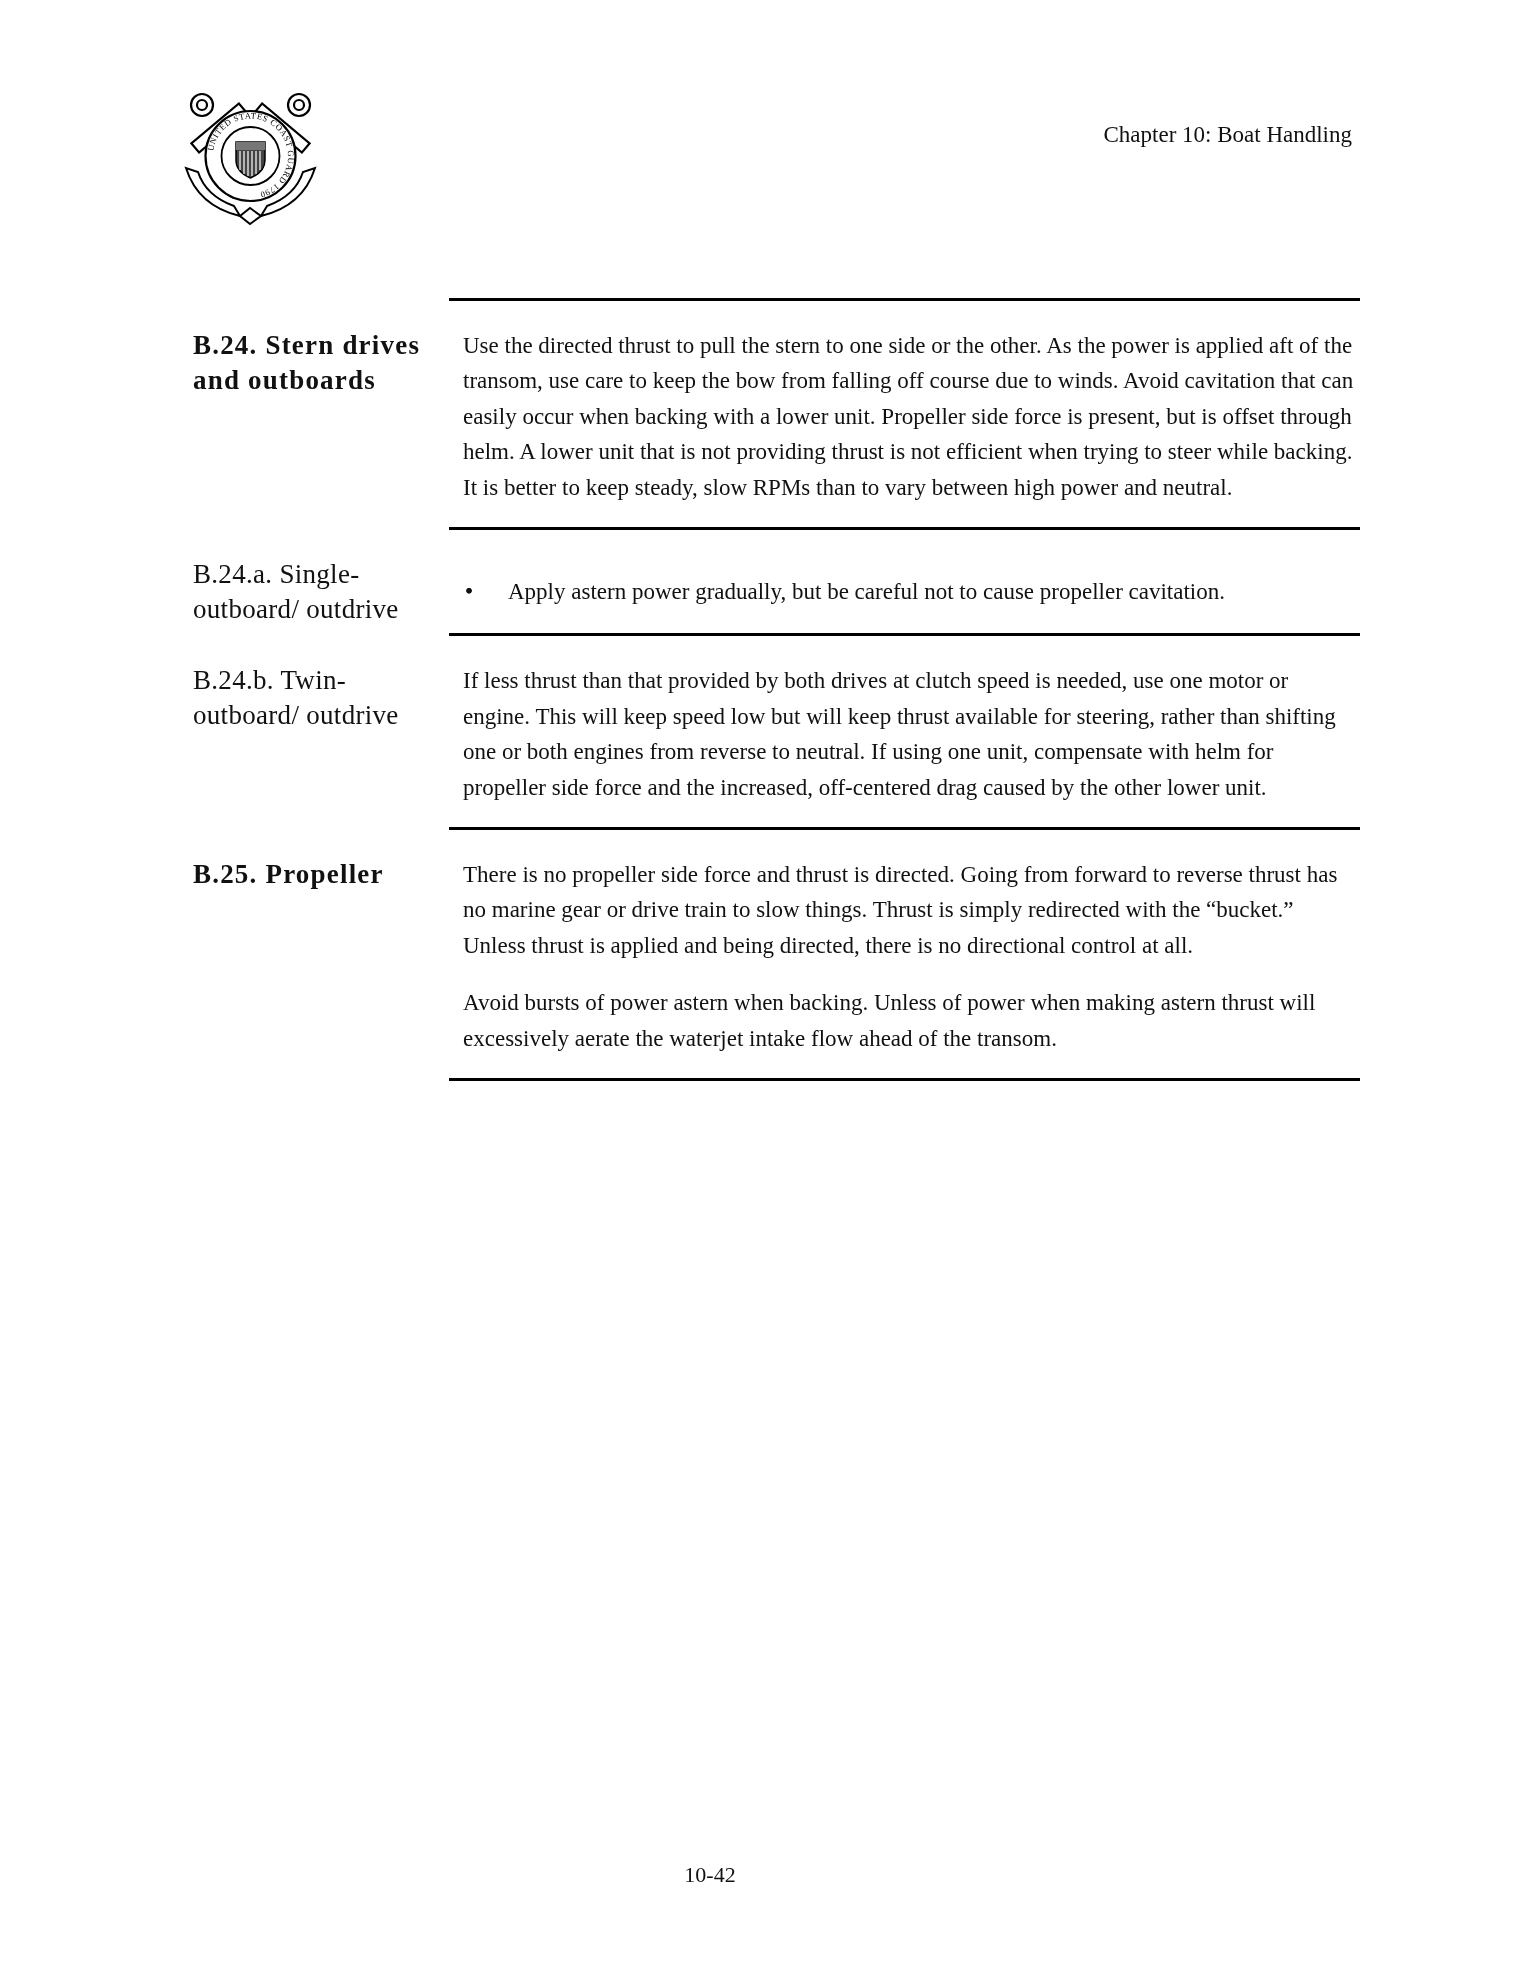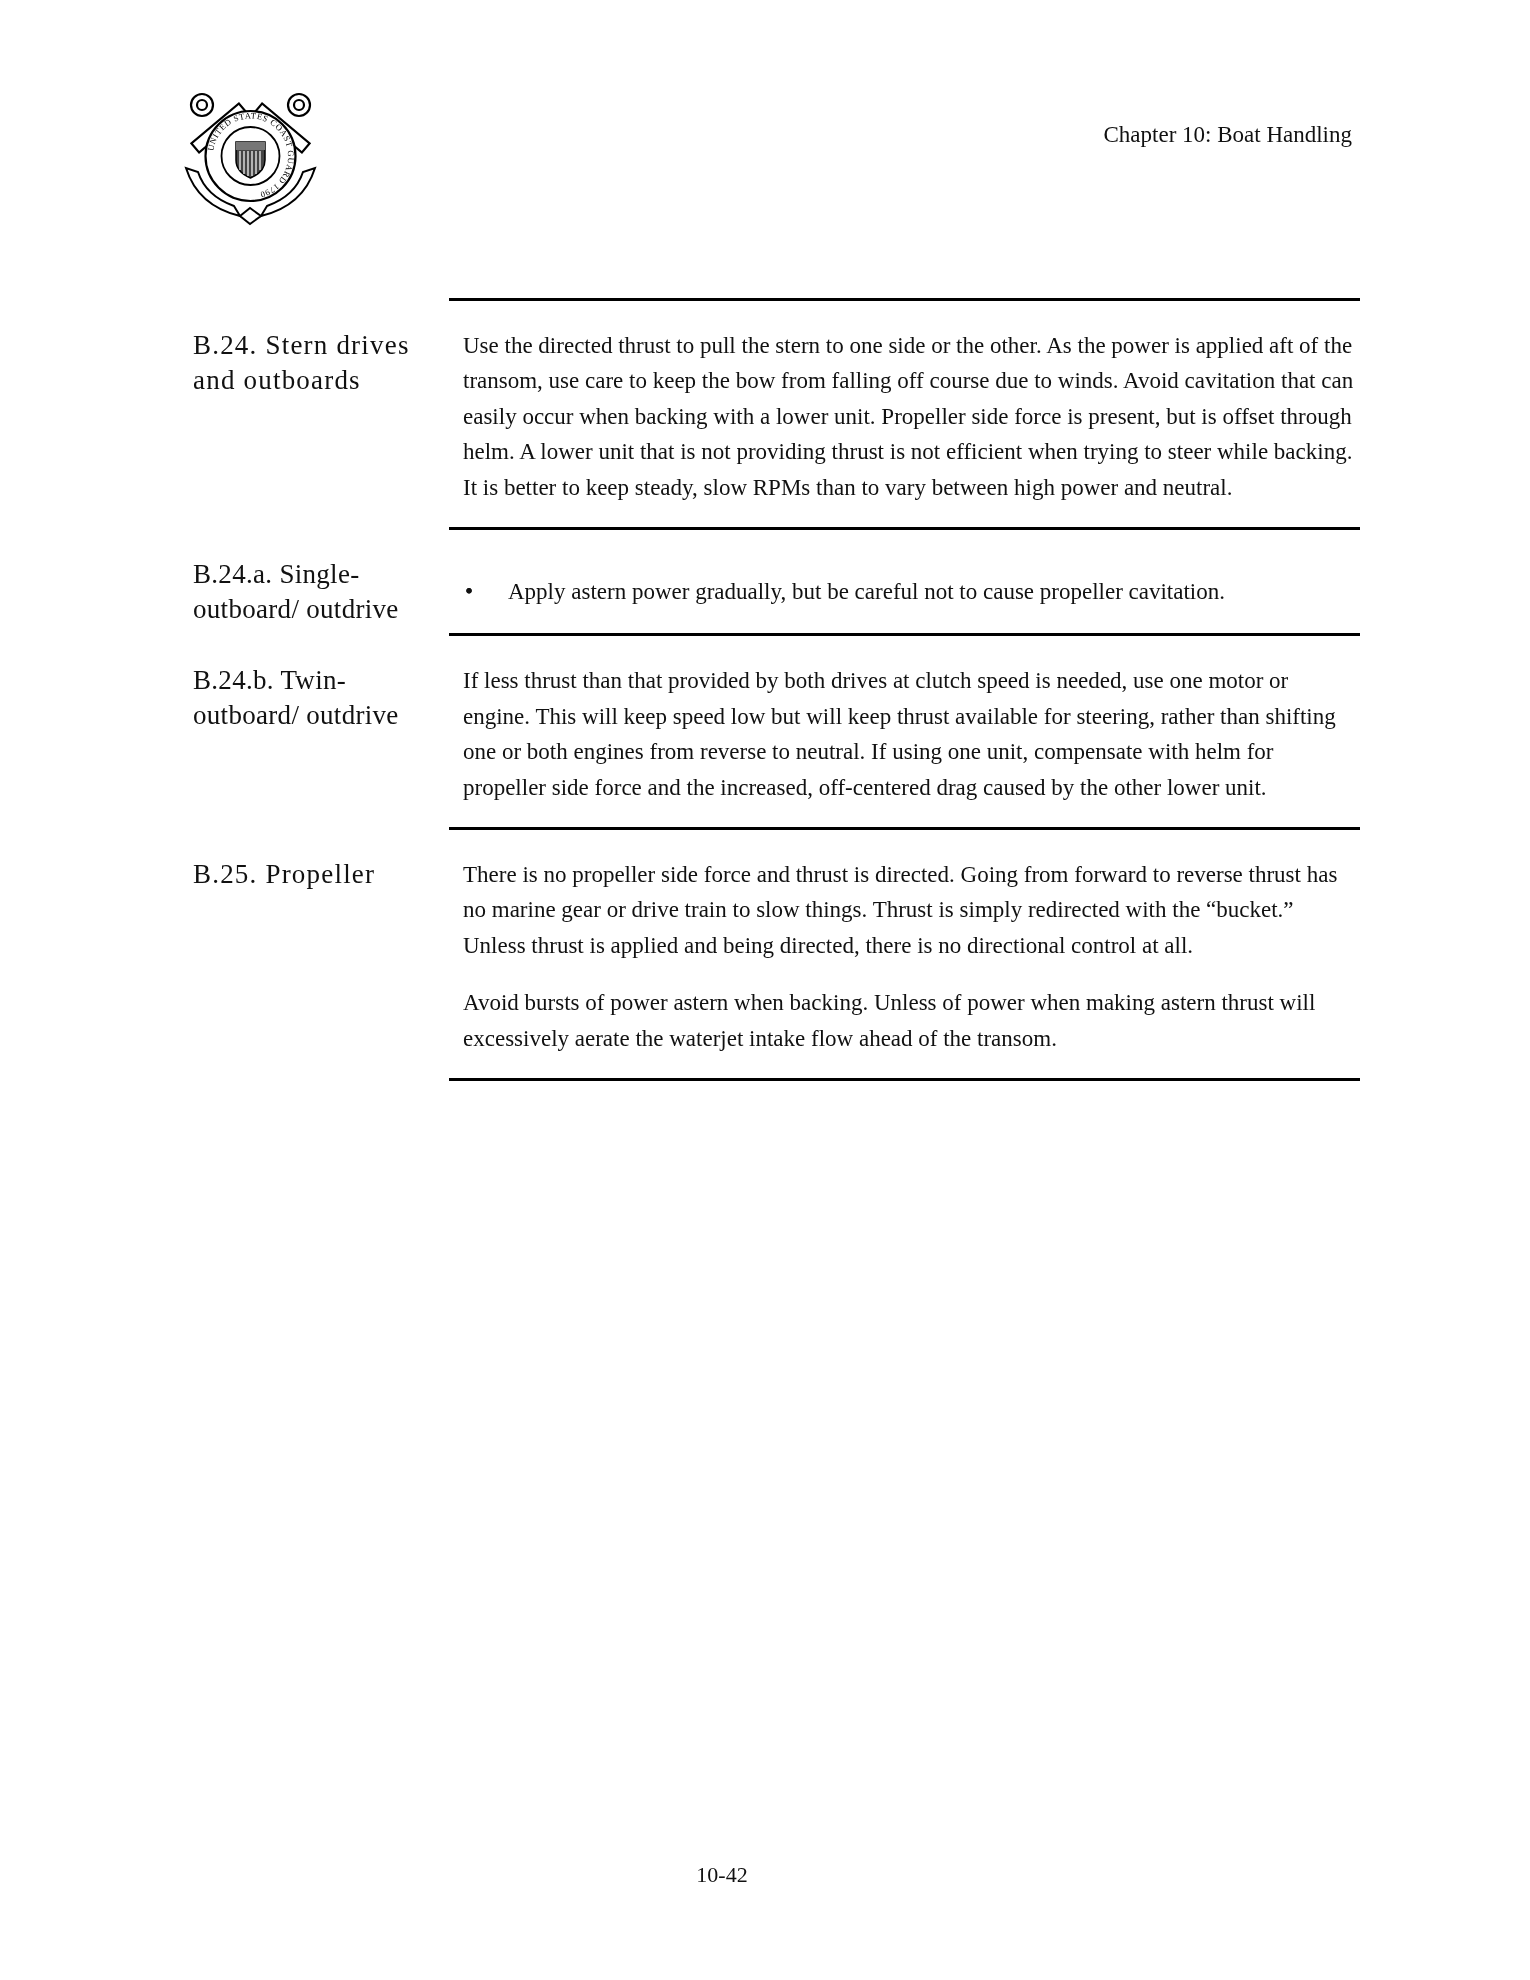--- a/index.html
+++ b/index.html
@@ -11,7 +11,7 @@
   .content { position: absolute; left: 193px; top: 298px; width: 1167px; }
   .row { display: flex; position: relative; }
   .row .label { width: 256px; flex: none; font-size: 27px; line-height: 35px; padding-top: 27px; letter-spacing: 0.3px; }
-  .row .label.spaced { letter-spacing: 1.2px; }
+  .row .label.spaced { letter-spacing: 1.2px; font-weight: bold; }
   .row .body { flex: 1; margin-left: 0; font-size: 23px; line-height: 35.4px; padding: 27px 0 0 14px; }
   .rule { height: 3px; background: #000; margin-left: 256px; }
   .body p { margin: 0 0 22px 0; }

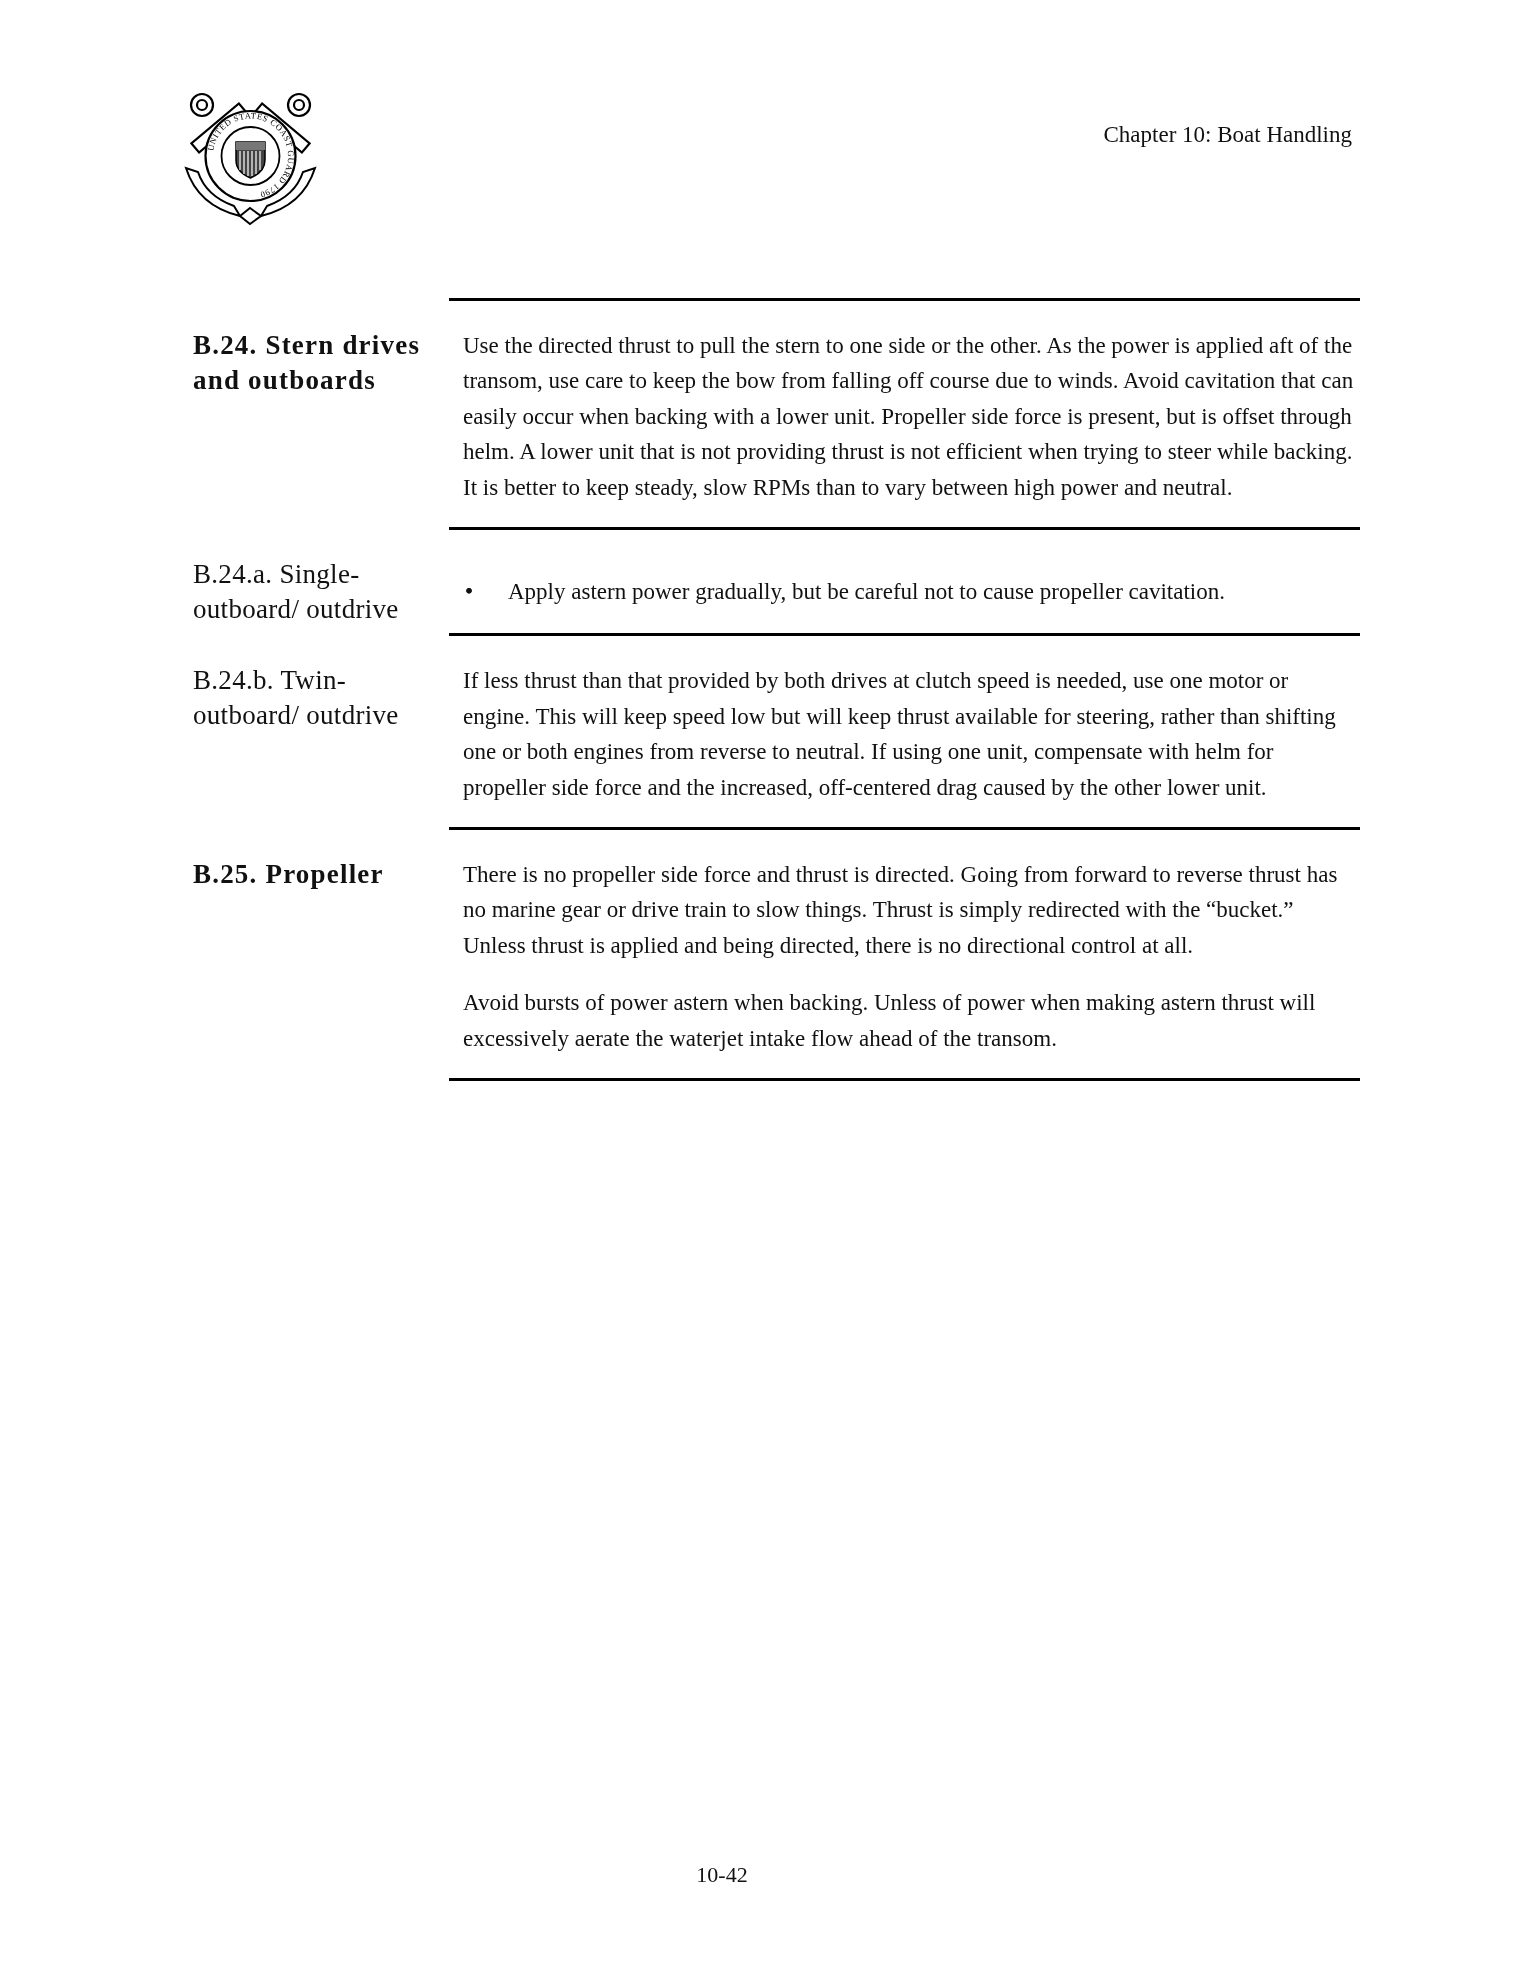--- a/index.html
+++ b/index.html
@@ -7,7 +7,7 @@
          font-family: "Liberation Serif", "DejaVu Serif", serif; color: #111; }
   .logo { position: absolute; left: 178px; top: 88px; width: 145px; height: 138px; }
   .running-head { position: absolute; right: 178px; top: 122px; font-size: 23px; }
-  .page-number { position: absolute; left: 12px; width: 1420px; top: 1862px; text-align: center; font-size: 22px; }
+  .page-number { position: absolute; left: 0; width: 1420px; top: 1862px; text-align: center; font-size: 22px; }
   .content { position: absolute; left: 193px; top: 298px; width: 1167px; }
   .row { display: flex; position: relative; }
   .row .label { width: 256px; flex: none; font-size: 27px; line-height: 35px; padding-top: 27px; letter-spacing: 0.3px; }

